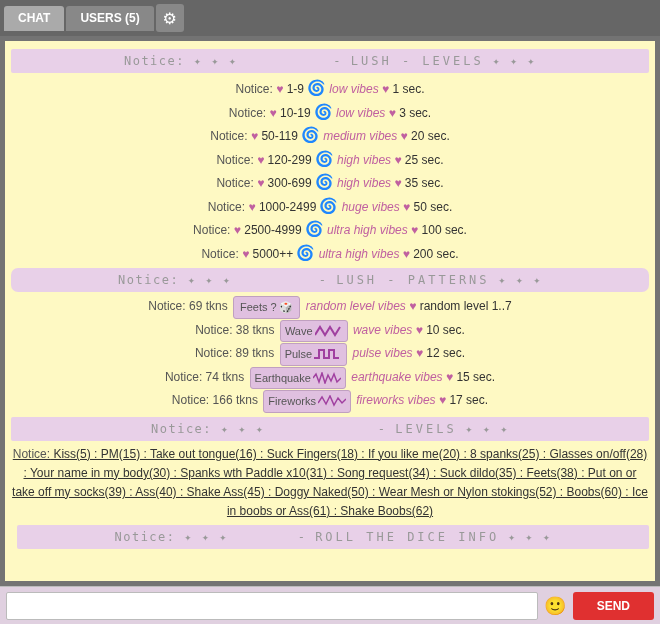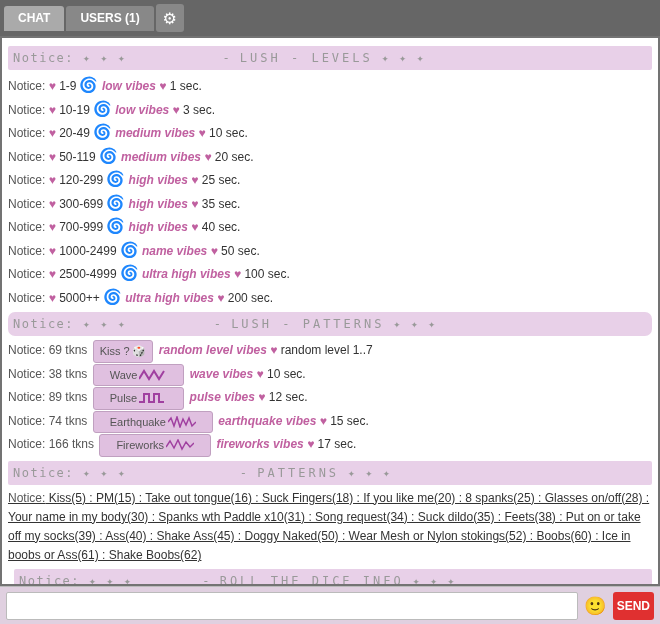--- a/index.html
+++ b/index.html
@@ -161,7 +161,7 @@
 
   <div class="tab-bar">
     <div class="tab active">CHAT</div>
-    <div class="tab">USERS (1)</div>
+    <div class="tab">USERS (5)</div>
     <div class="tab-gear">⚙</div>
   </div>
 

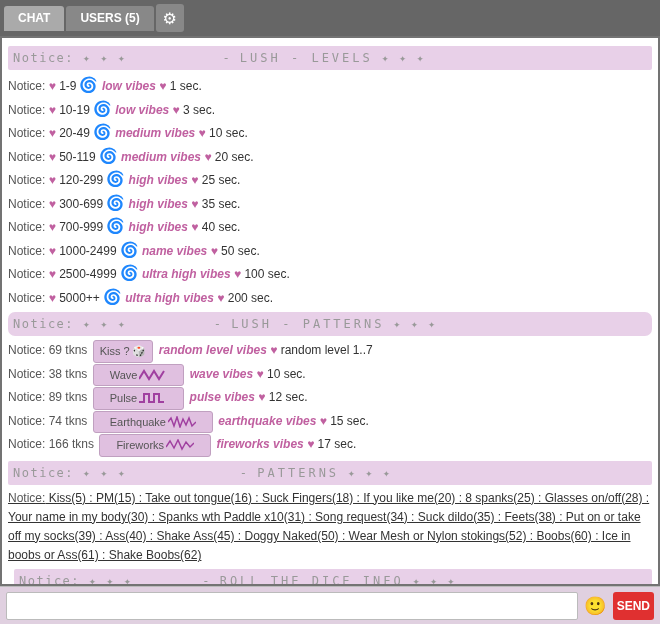--- a/index.html
+++ b/index.html
@@ -56,9 +56,10 @@
     .chat-area {
       flex: 1;
       overflow-y: scroll;
-      background: #ffffff;
+      background: #fef9c3;
       padding: 4px 6px;
-      border: 2px solid #737373;
+      border: 5px solid #737373;
+      text-align: center;
     }
     .chat-area::-webkit-scrollbar {
       width: 14px;

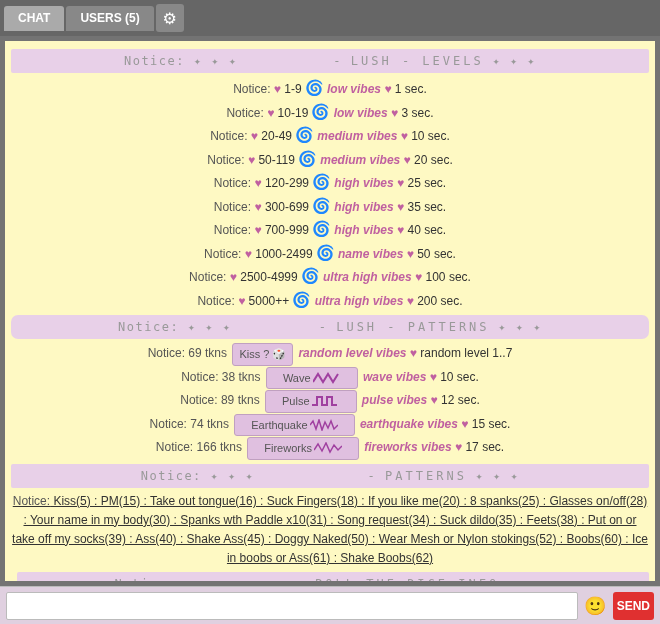--- a/index.html
+++ b/index.html
@@ -81,7 +81,7 @@
       font-weight: normal;
     }
     .heart { color: #c060a0; }
-    .vibes-text { color: #c060a0; font-style: italic; font-weight: bold; }
+    .vibes-text { color: #c060a0; font-style: italic; }
     .tip-box {
       display: inline-block;
       background: #e0c0e0;

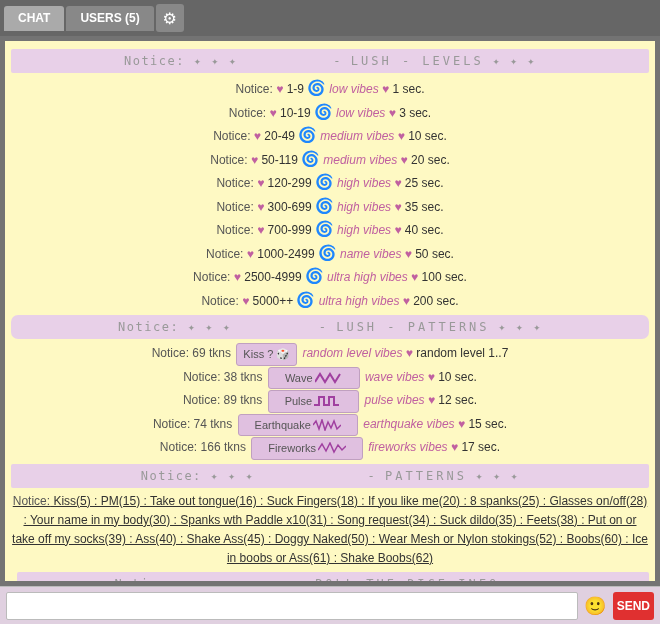--- a/index.html
+++ b/index.html
@@ -179,9 +179,6 @@
       <span class="label">Notice:</span> <span class="heart">♥</span> 10-19 <span style="color:#c060a0;font-size:15px;">🌀</span> <span class="vibes-text">low vibes</span> <span class="heart">♥</span> 3 sec.
     </div>
     <div class="msg">
-      <span class="label">Notice:</span> <span class="heart">♥</span> 20-49 <span style="color:#c060a0;font-size:15px;">🌀</span> <span class="vibes-text">medium vibes</span> <span class="heart">♥</span> 10 sec.
-    </div>
-    <div class="msg">
       <span class="label">Notice:</span> <span class="heart">♥</span> 50-119 <span style="color:#c060a0;font-size:15px;">🌀</span> <span class="vibes-text">medium vibes</span> <span class="heart">♥</span> 20 sec.
     </div>
     <div class="msg">

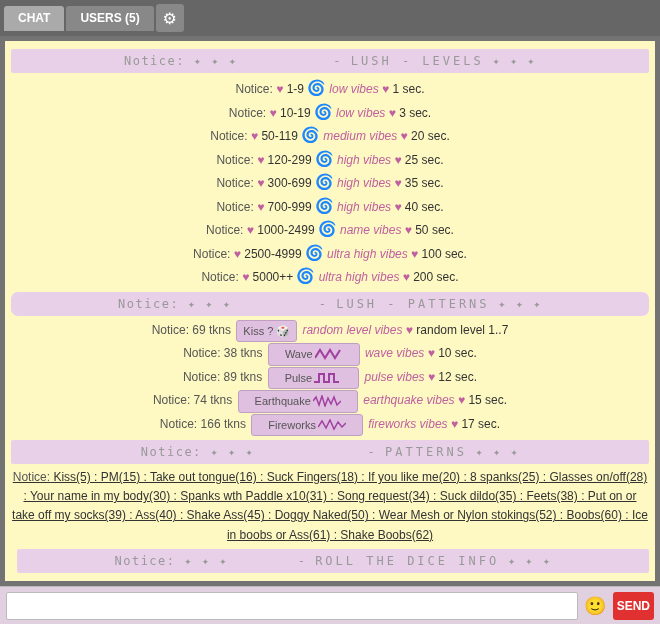--- a/index.html
+++ b/index.html
@@ -188,9 +188,6 @@
       <span class="label">Notice:</span> <span class="heart">♥</span> 300-699 <span style="color:#c060a0;font-size:15px;">🌀</span> <span class="vibes-text"><i>high vibes</i></span> <span class="heart">♥</span> 35 sec.
     </div>
     <div class="msg">
-      <span class="label">Notice:</span> <span class="heart">♥</span> 700-999 <span style="color:#c060a0;font-size:15px;">🌀</span> <span class="vibes-text"><i>high vibes</i></span> <span class="heart">♥</span> 40 sec.
-    </div>
-    <div class="msg">
       <span class="label">Notice:</span> <span class="heart">♥</span> 1000-2499 <span style="color:#c060a0;font-size:15px;">🌀</span> <span class="vibes-text"><i>name vibes</i></span> <span class="heart">♥</span> 50 sec.
     </div>
     <div class="msg">

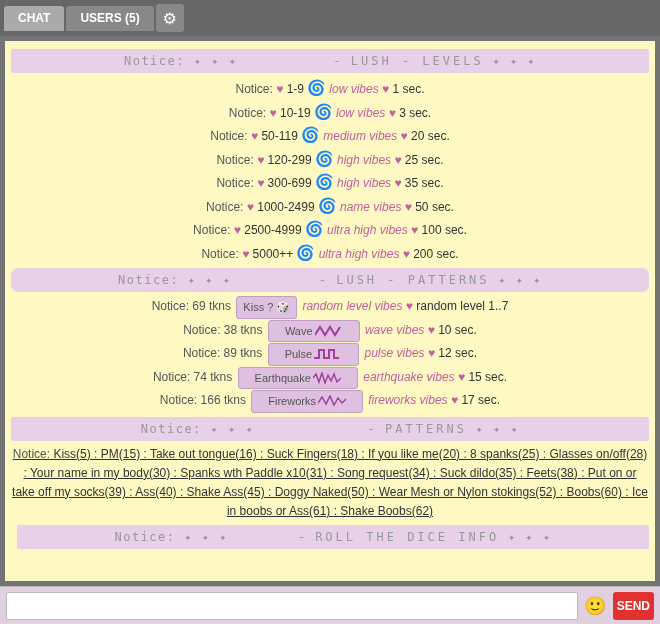--- a/index.html
+++ b/index.html
@@ -188,7 +188,7 @@
       <span class="label">Notice:</span> <span class="heart">♥</span> 300-699 <span style="color:#c060a0;font-size:15px;">🌀</span> <span class="vibes-text"><i>high vibes</i></span> <span class="heart">♥</span> 35 sec.
     </div>
     <div class="msg">
-      <span class="label">Notice:</span> <span class="heart">♥</span> 1000-2499 <span style="color:#c060a0;font-size:15px;">🌀</span> <span class="vibes-text"><i>name vibes</i></span> <span class="heart">♥</span> 50 sec.
+      <span class="label">Notice:</span> <span class="heart">♥</span> 1000-2499 <span style="color:#c060a0;font-size:15px;">🌀</span> <span class="vibes-text"><i>huge vibes</i></span> <span class="heart">♥</span> 50 sec.
     </div>
     <div class="msg">
       <span class="label">Notice:</span> <span class="heart">♥</span> 2500-4999 <span style="color:#c060a0;font-size:15px;">🌀</span> <span class="vibes-text"><i>ultra high vibes</i></span> <span class="heart">♥</span> 100 sec.

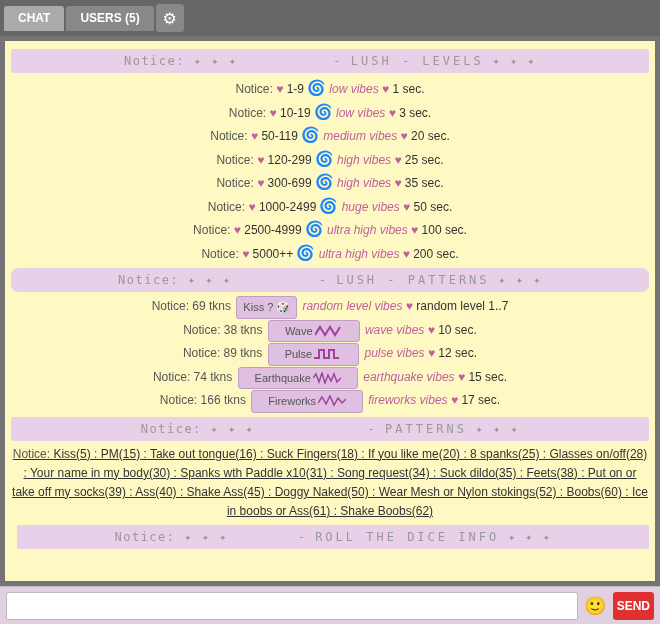--- a/index.html
+++ b/index.html
@@ -203,7 +203,7 @@
 
     <div class="msg">
       <span class="label">Notice: 69 tkns</span>
-      <span class="tip-box">Kiss ? 🎲</span>
+      <span class="tip-box">Feets ? 🎲</span>
       <span class="vibes-text">random level vibes</span> <span class="heart">♥</span> random level 1..7
     </div>
     <div class="msg">

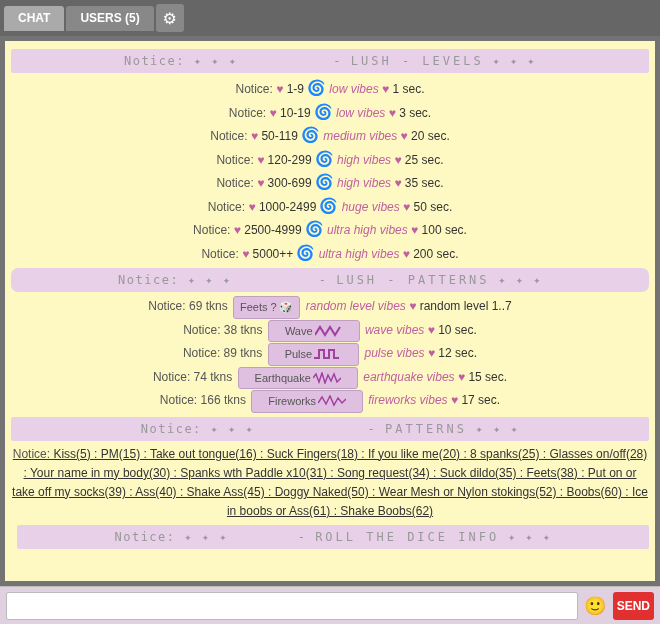--- a/index.html
+++ b/index.html
@@ -98,7 +98,7 @@
       align-items: center;
       background: #e0c0e0;
       border: 1px solid #c0a0c0;
-      padding: 2px 16px;
+      padding: 2px 4px;
       border-radius: 3px;
       font-size: 11px;
       color: #555;

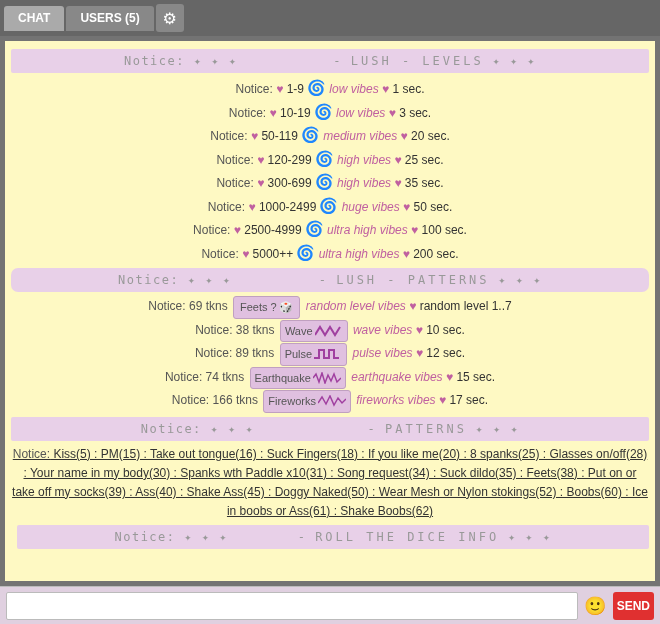--- a/index.html
+++ b/index.html
@@ -236,7 +236,7 @@
     </div>
 
     <div class="msg section-notice" style="margin-top:4px;">
-      <span class="mono-header">Notice: ✦ ✦ ✦&nbsp;&nbsp;&nbsp;&nbsp;&nbsp;&nbsp;&nbsp;&nbsp;&nbsp;&nbsp;&nbsp;&nbsp;&nbsp;- <span style="letter-spacing:3px">PATTERNS</span> ✦ ✦ ✦</span>
+      <span class="mono-header">Notice: ✦ ✦ ✦&nbsp;&nbsp;&nbsp;&nbsp;&nbsp;&nbsp;&nbsp;&nbsp;&nbsp;&nbsp;&nbsp;&nbsp;&nbsp;- <span style="letter-spacing:3px">LEVELS</span> ✦ ✦ ✦</span>
     </div>
 
     <div class="msg" style="line-height:1.6;text-decoration:underline;">

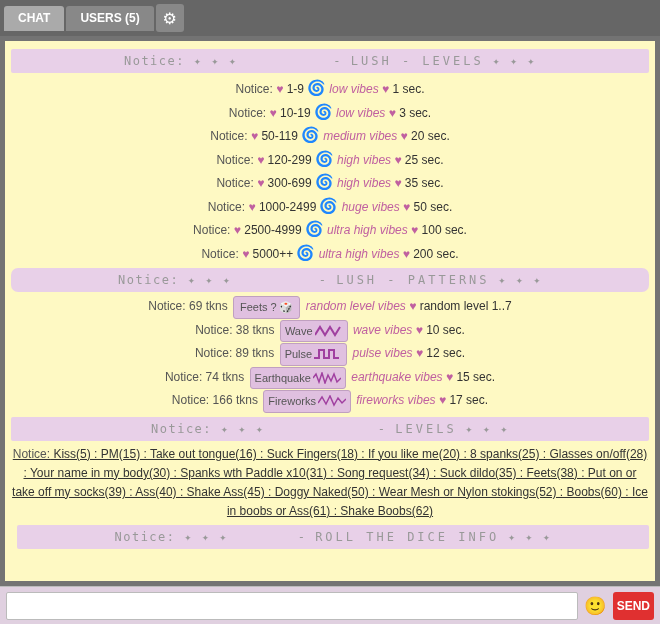--- a/index.html
+++ b/index.html
@@ -145,7 +145,7 @@
       font-size: 12px;
       border: none;
       border-radius: 3px;
-      padding: 5px 4px;
+      padding: 5px 24px;
       cursor: pointer;
       height: 28px;
     }

